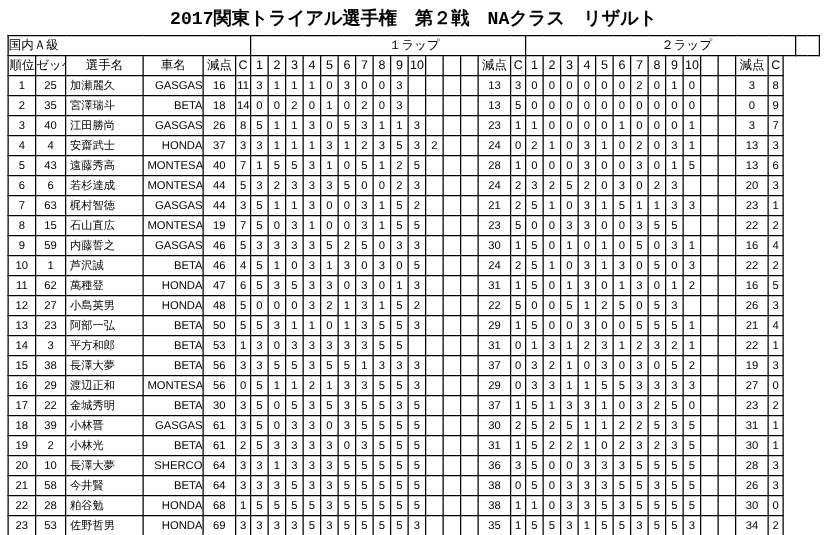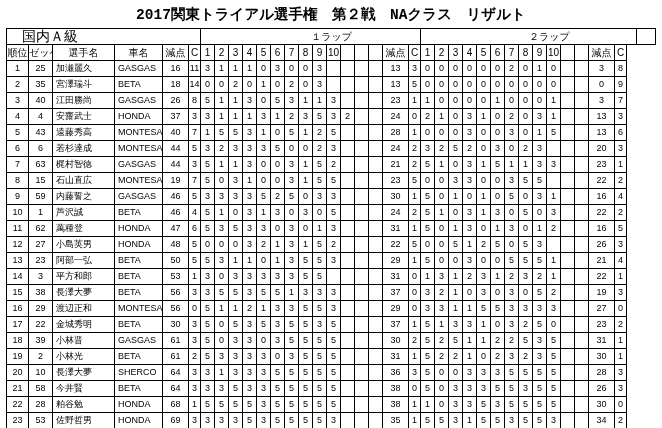--- a/index.html
+++ b/index.html
@@ -36,7 +36,7 @@
     overflow:hidden;
     white-space:nowrap;
   }
-  .hdr-class{text-align:left;padding-left:15px;font-size:14px;}
+  .hdr-class{text-align:left;padding-left:0;font-size:10px;}
   .hdr-lap{font-size:10px;padding-left:42px;}
   .nm{text-align:left;padding-left:3px;margin-top:25px;}
   .mk{text-align:left;padding-left:3px;}

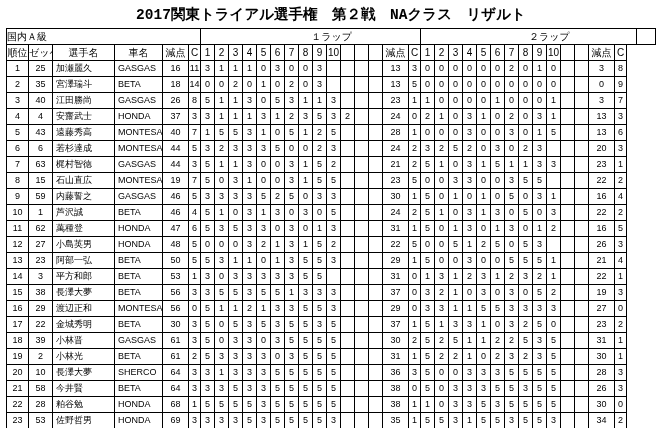--- a/index.html
+++ b/index.html
@@ -39,7 +39,7 @@
   .hdr-class{text-align:left;padding-left:0;font-size:10px;}
   .hdr-lap{font-size:10px;padding-left:42px;}
   .nm{text-align:left;padding-left:3px;margin-top:25px;}
-  .mk{text-align:left;padding-left:3px;}
+  .mk{text-align:right;padding-left:3px;}
   .sec-head td{font-size:10px;margin-left:36px;}
   .w-rank{width:22px;}
   .w-num{width:24px;}

